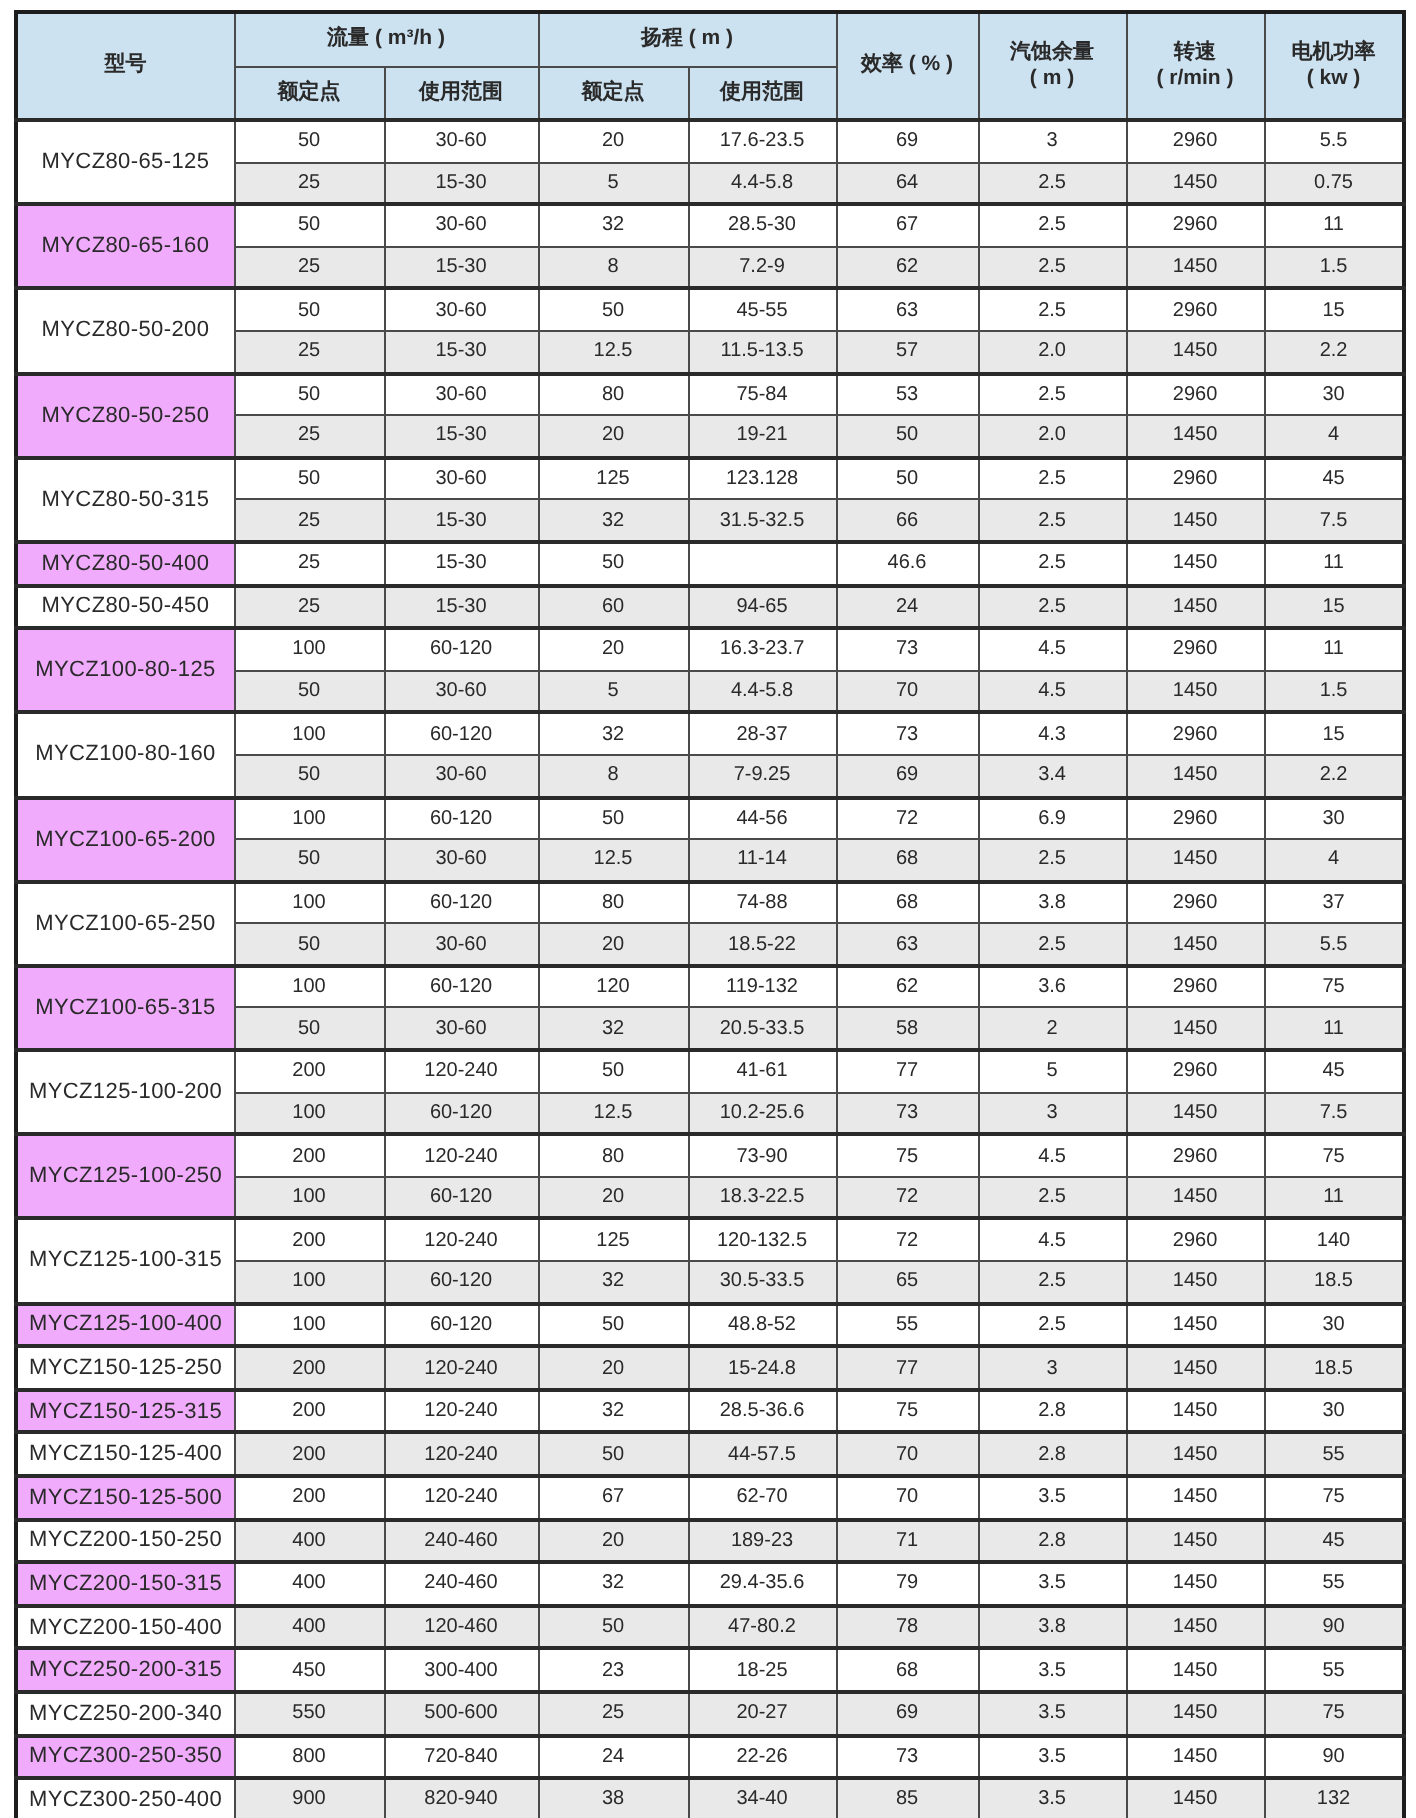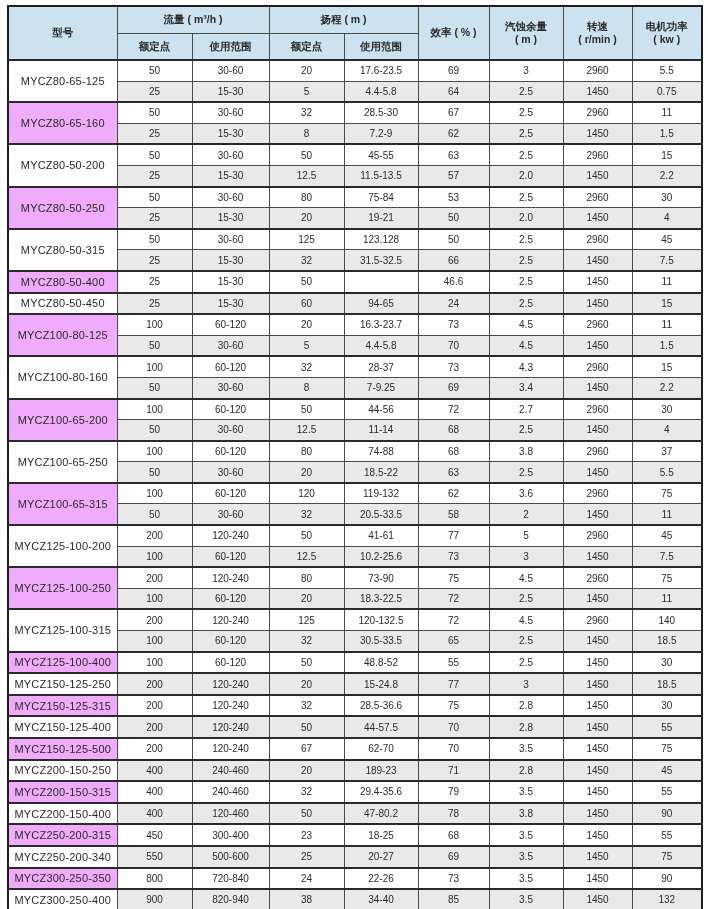--- a/index.html
+++ b/index.html
@@ -276,7 +276,7 @@
           <td class="data">50</td>
           <td class="data">44-56</td>
           <td class="data">72</td>
-          <td class="data">2.7</td>
+          <td class="data">6.9</td>
           <td class="data">2960</td>
           <td class="data">30</td>
         </tr>

